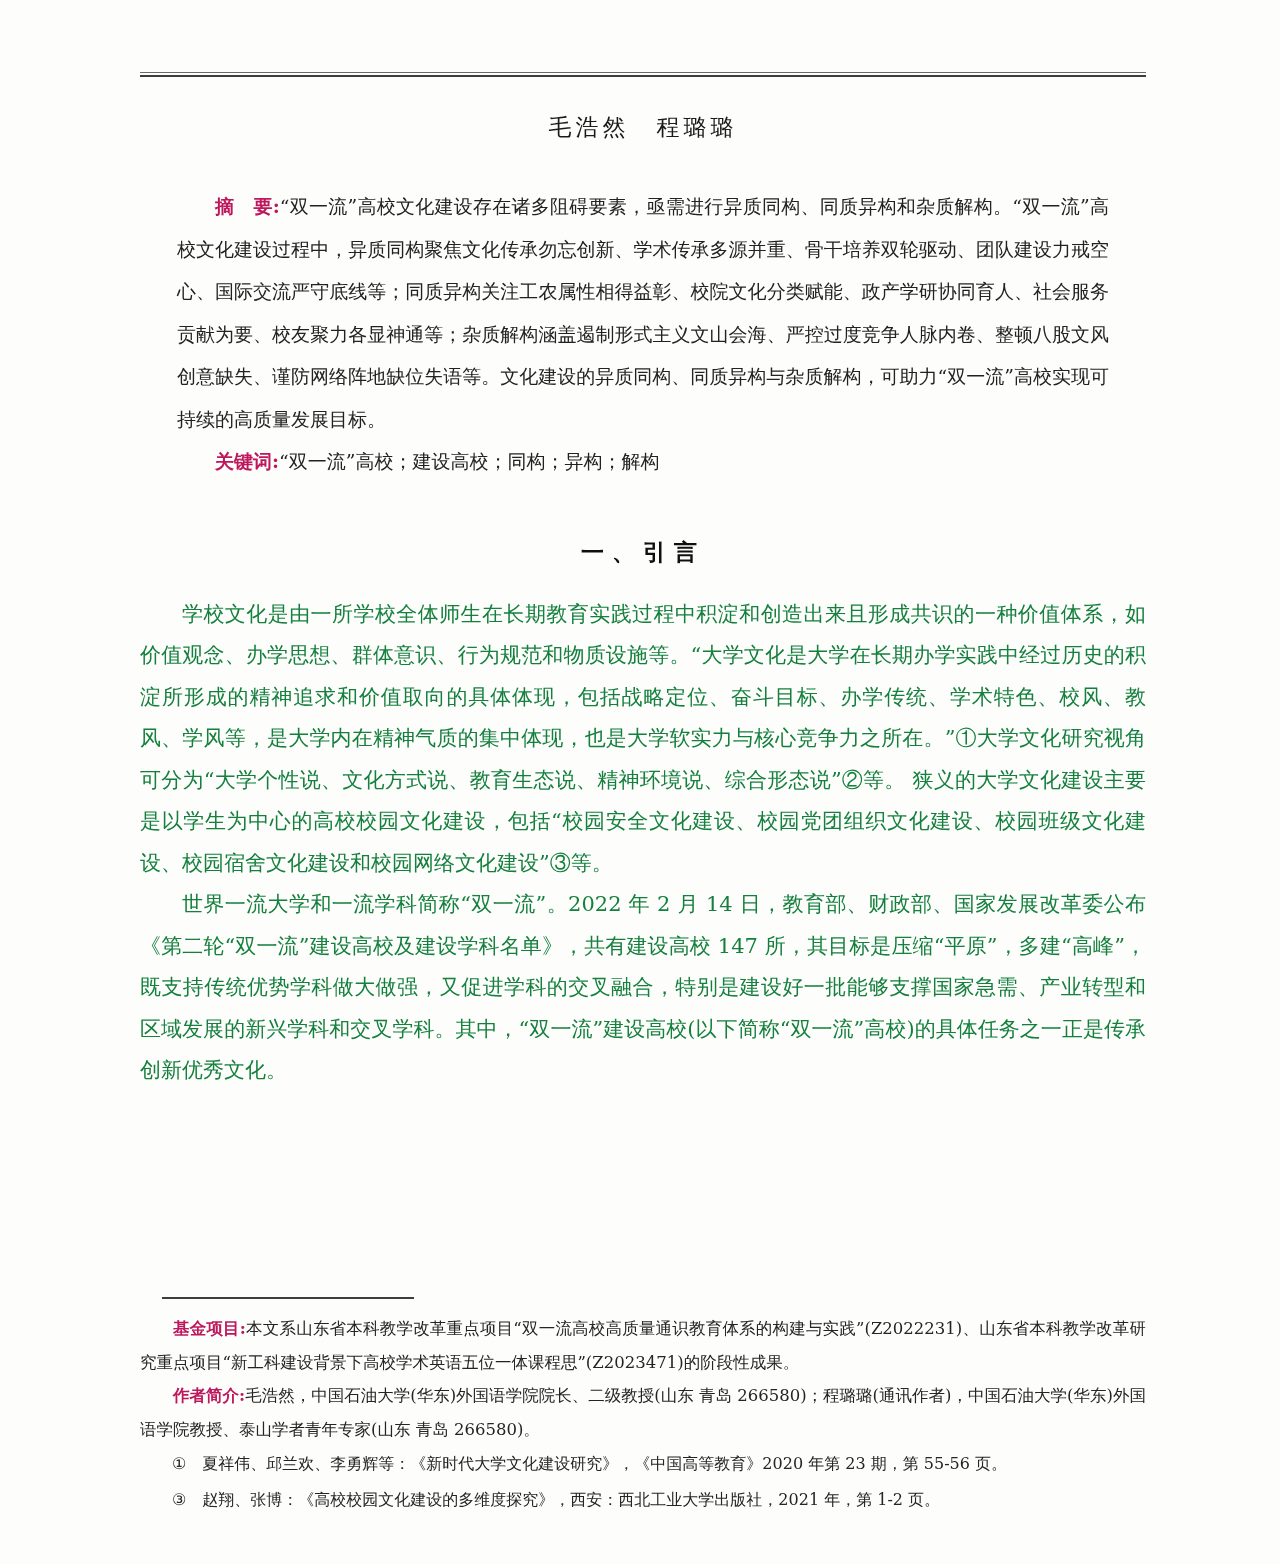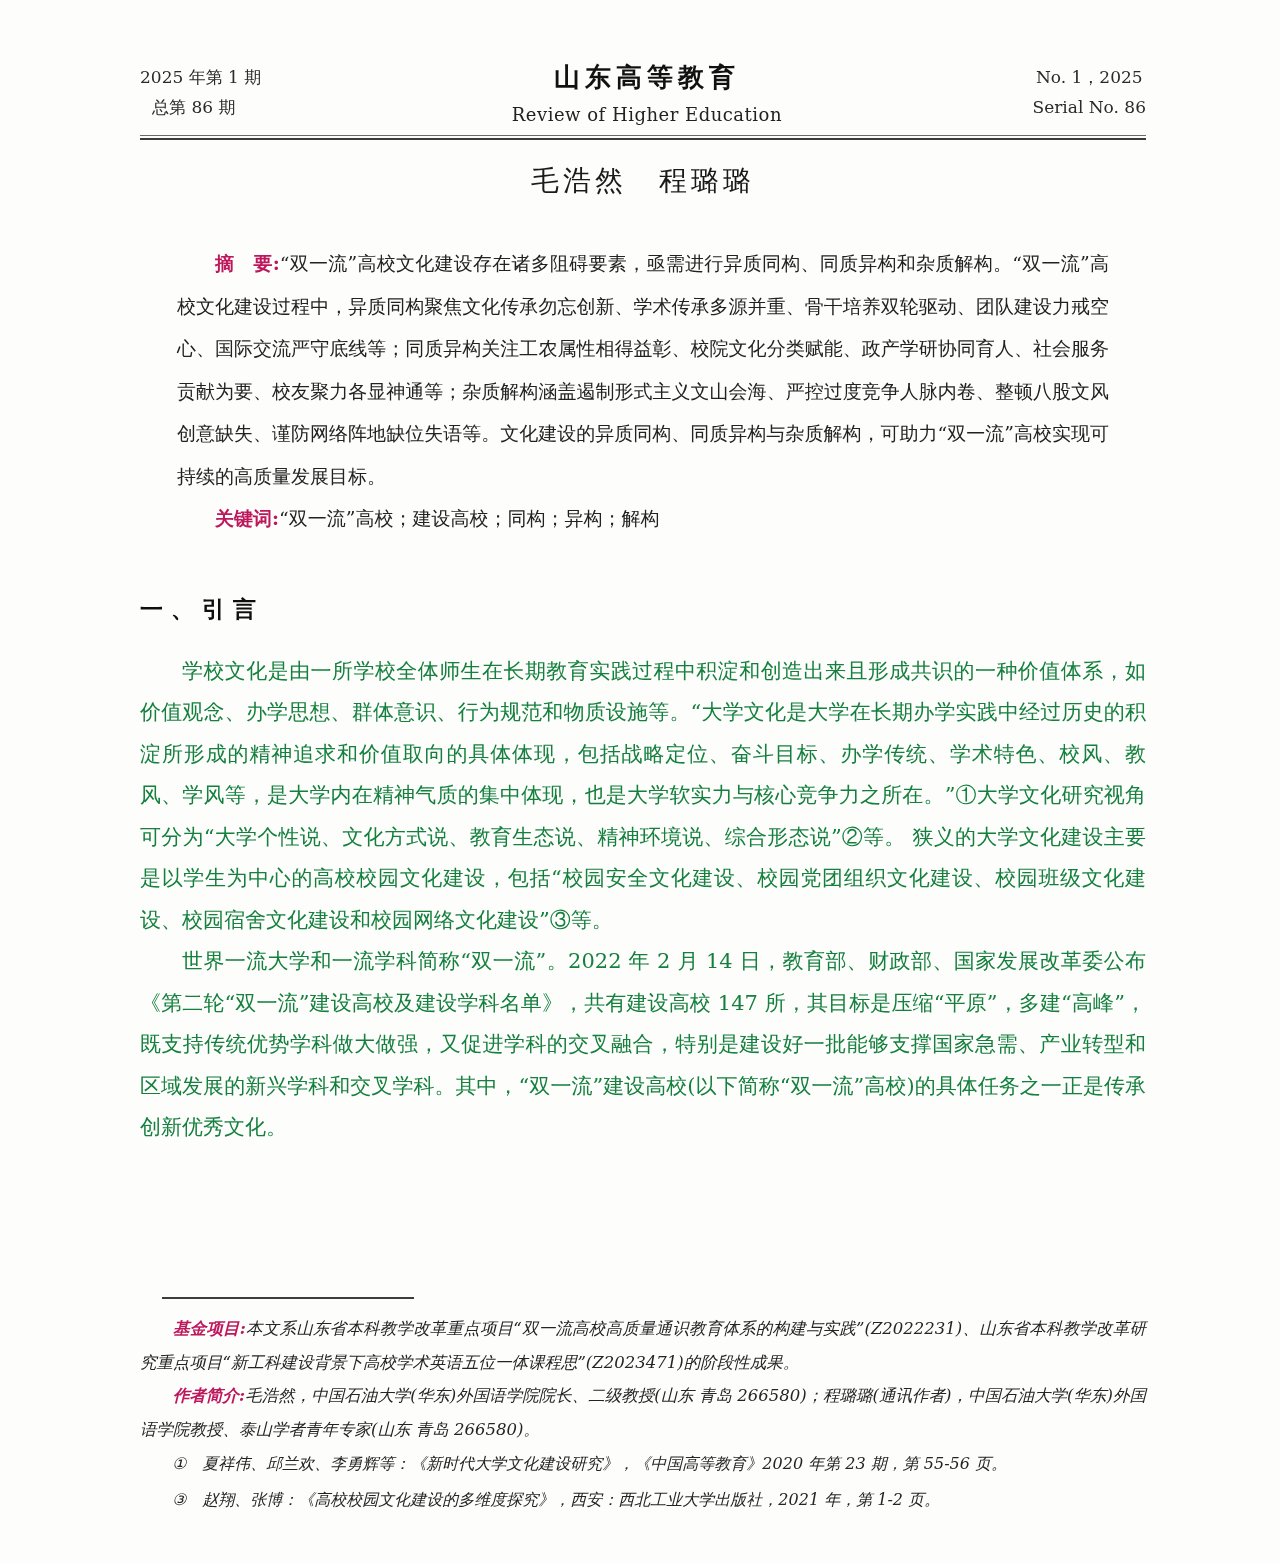--- a/index.html
+++ b/index.html
@@ -44,20 +44,6 @@
 
 <div class="page">
 
-  <div class="header">
-    <div class="hdr-left">
-      <div class="l1">2025 年第 1 期</div>
-      <div class="l2">总第 86 期</div>
-    </div>
-    <div class="hdr-center">
-      <div class="journal-cn">山东高等教育</div>
-      <div class="journal-en">Review of Higher Education</div>
-    </div>
-    <div class="hdr-right">
-      <div>No. 1，2025</div>
-      <div>Serial No. 86</div>
-    </div>
-  </div>
 
   <div class="double-rule"></div>
 

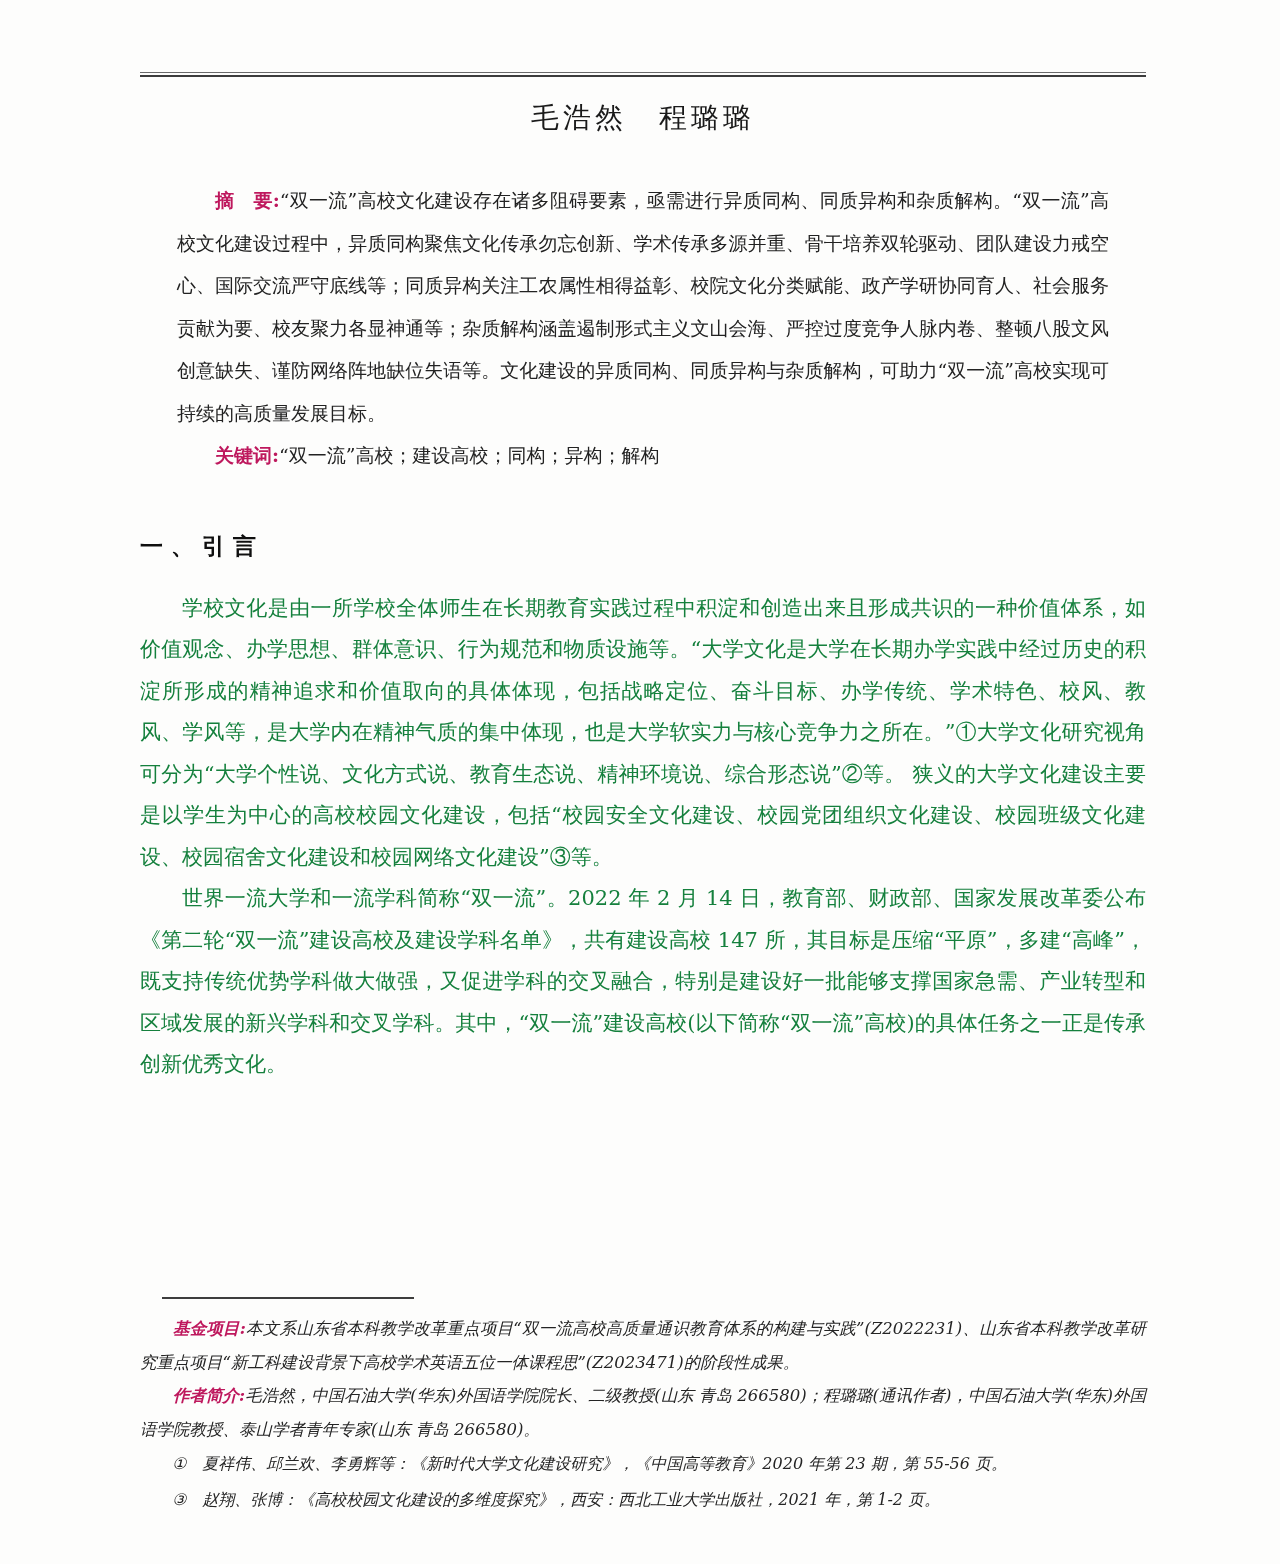--- a/index.html
+++ b/index.html
@@ -23,7 +23,7 @@
   .double-rule { margin-top:10px; height:5px; border-top:1.8px solid #6a6a6a; border-bottom:2px solid #3c3c3c; }
   
   .title { text-align:center; font-weight:bold; font-size:37px; line-height:66px; letter-spacing:2px; margin-top:56px; color:#0d0d0d; }
-  .authors { text-align:center; font-size:28px; letter-spacing:4px; margin-top:22px; color:#1a1a1a; }
+  .authors { text-align:center; font-size:23px; letter-spacing:4px; margin-top:35px; color:#1a1a1a; }
   
   .abstract-block { width:932px; margin:42px auto 0; font-size:19px; line-height:42.5px; text-align:justify; color:#222; }
   .abstract-block p { text-indent:2em; }

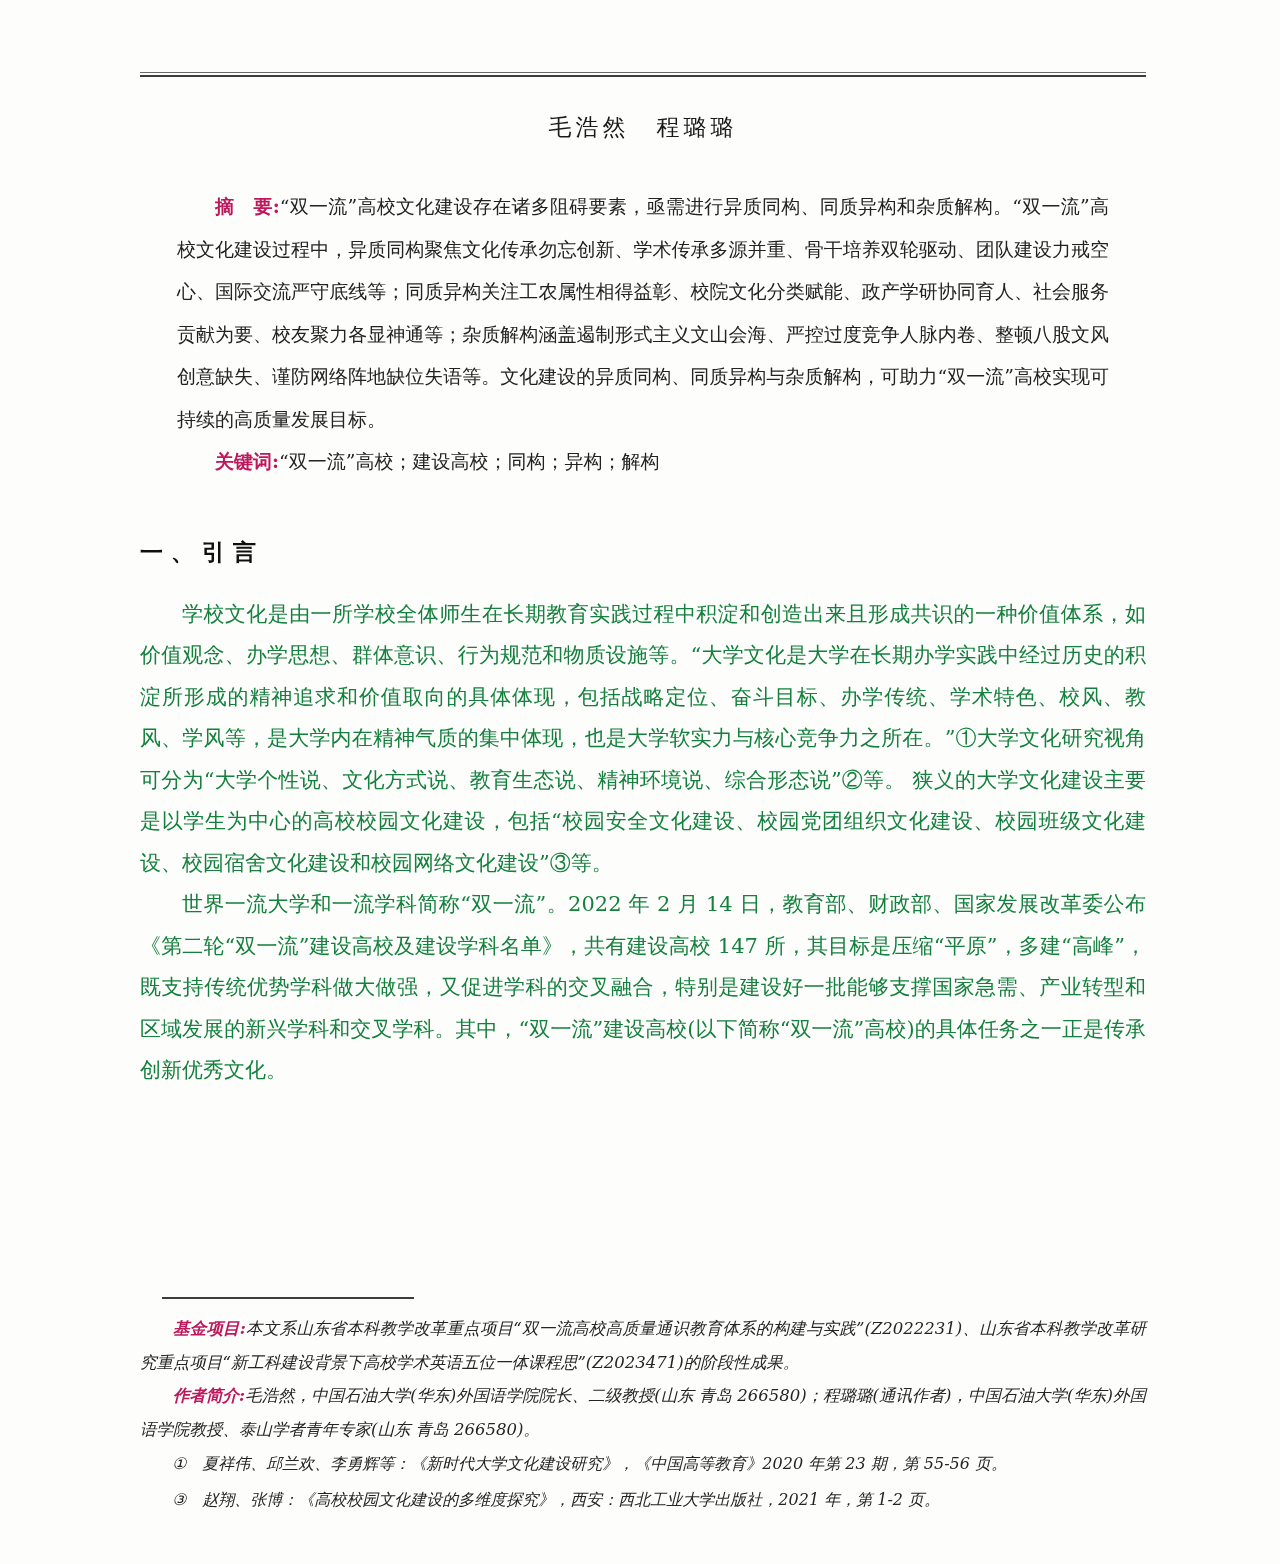--- a/index.html
+++ b/index.html
@@ -29,7 +29,7 @@
   .abstract-block p { text-indent:2em; }
   .b { font-weight:bold; color:#be185d; }
   
-  .section-heading { text-align:left; font-weight:bold; font-size:23px; letter-spacing:8px; margin-top:54px; color:#0f0f0f; }
+  .section-heading { text-align:center; font-weight:bold; font-size:23px; letter-spacing:8px; margin-top:54px; color:#0f0f0f; }
   .body-text { margin-top:26px; font-size:21px; line-height:41.5px; text-align:justify; color:#15803d; }
   .body-text p { text-indent:2em; }
   

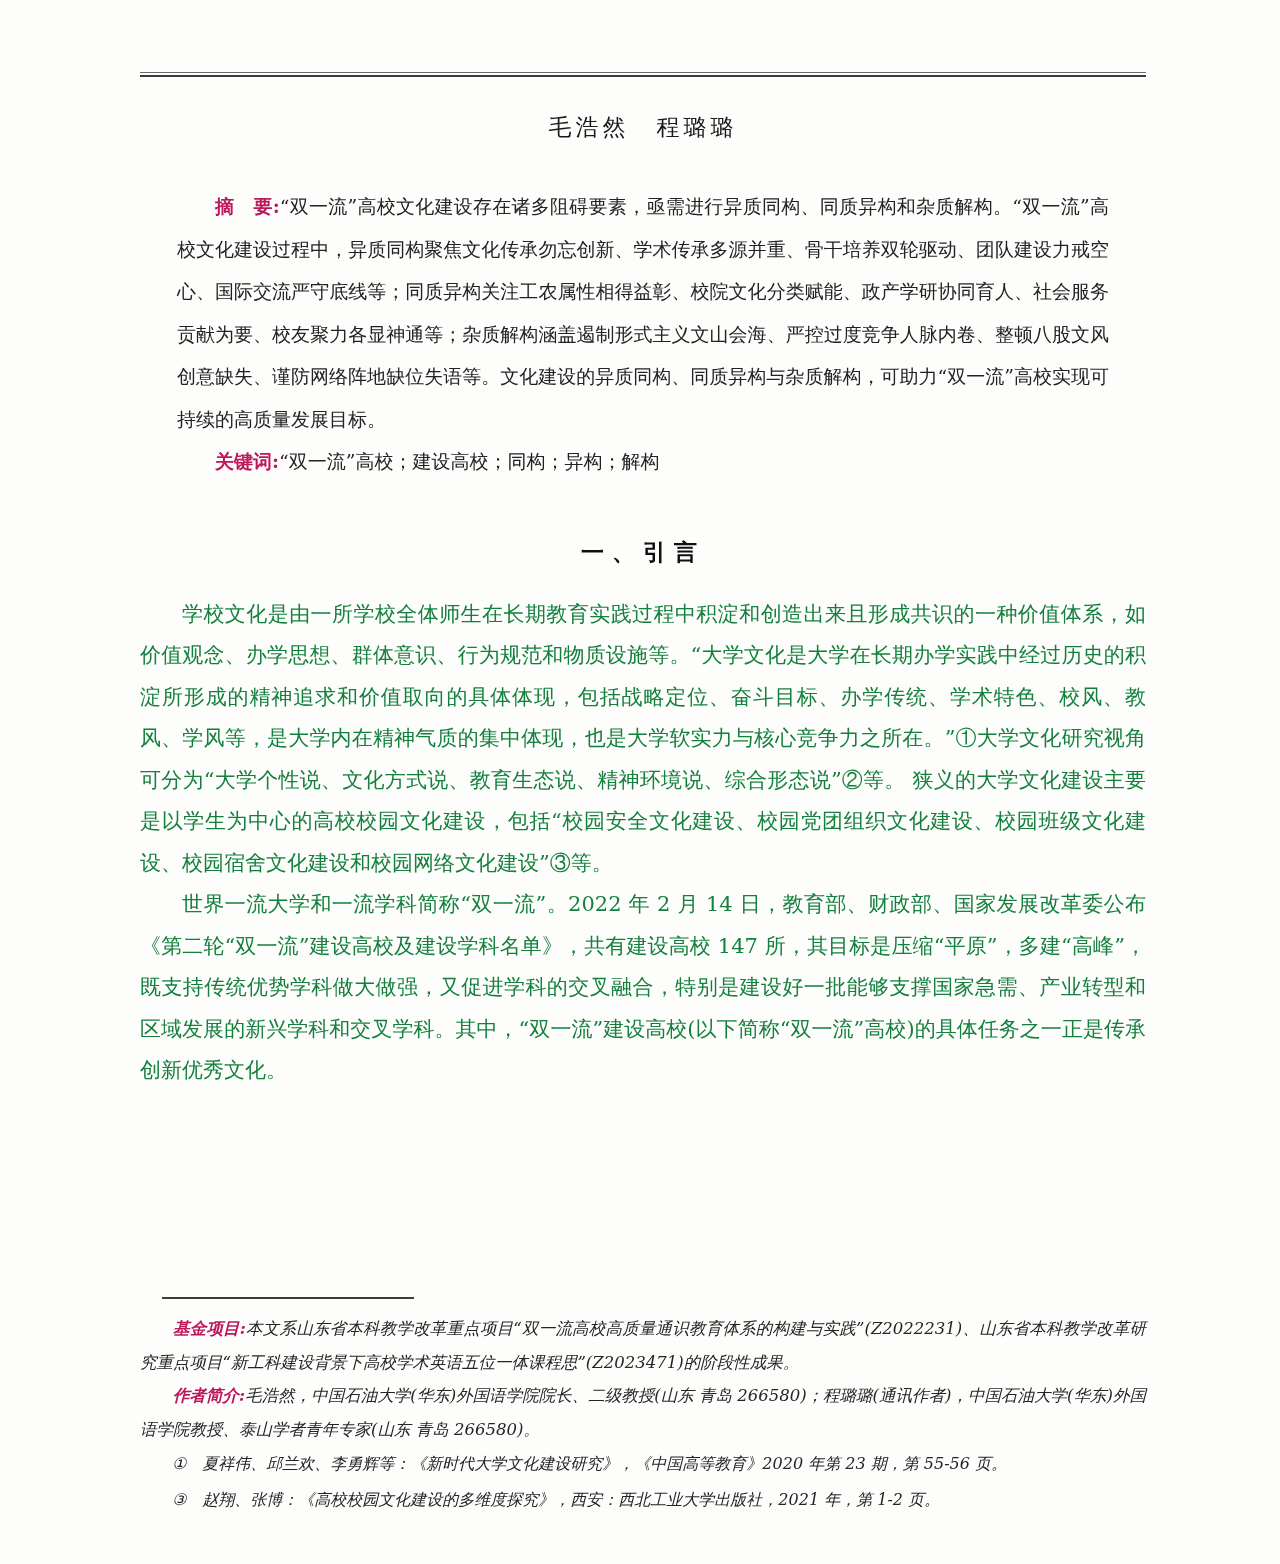--- a/index.html
+++ b/index.html
@@ -33,7 +33,7 @@
   .body-text { margin-top:26px; font-size:21px; line-height:41.5px; text-align:justify; color:#15803d; }
   .body-text p { text-indent:2em; }
   
-  .footnotes { position:absolute; left:140px; right:134px; top:1297px;font-style:italic; }
+  .footnotes { position:absolute; left:140px; right:134px; top:1297px; }
   .fn-rule { width:252px; border-top:2px solid #3d3d3d; margin-bottom:13px; margin-left:22px; }
   .fn-para { font-size:16.5px; line-height:33.5px; text-indent:2em; text-align:justify; color:#242424; }
   .fn-note { font-size:16px; line-height:36px; padding-left:2em; color:#242424; }

